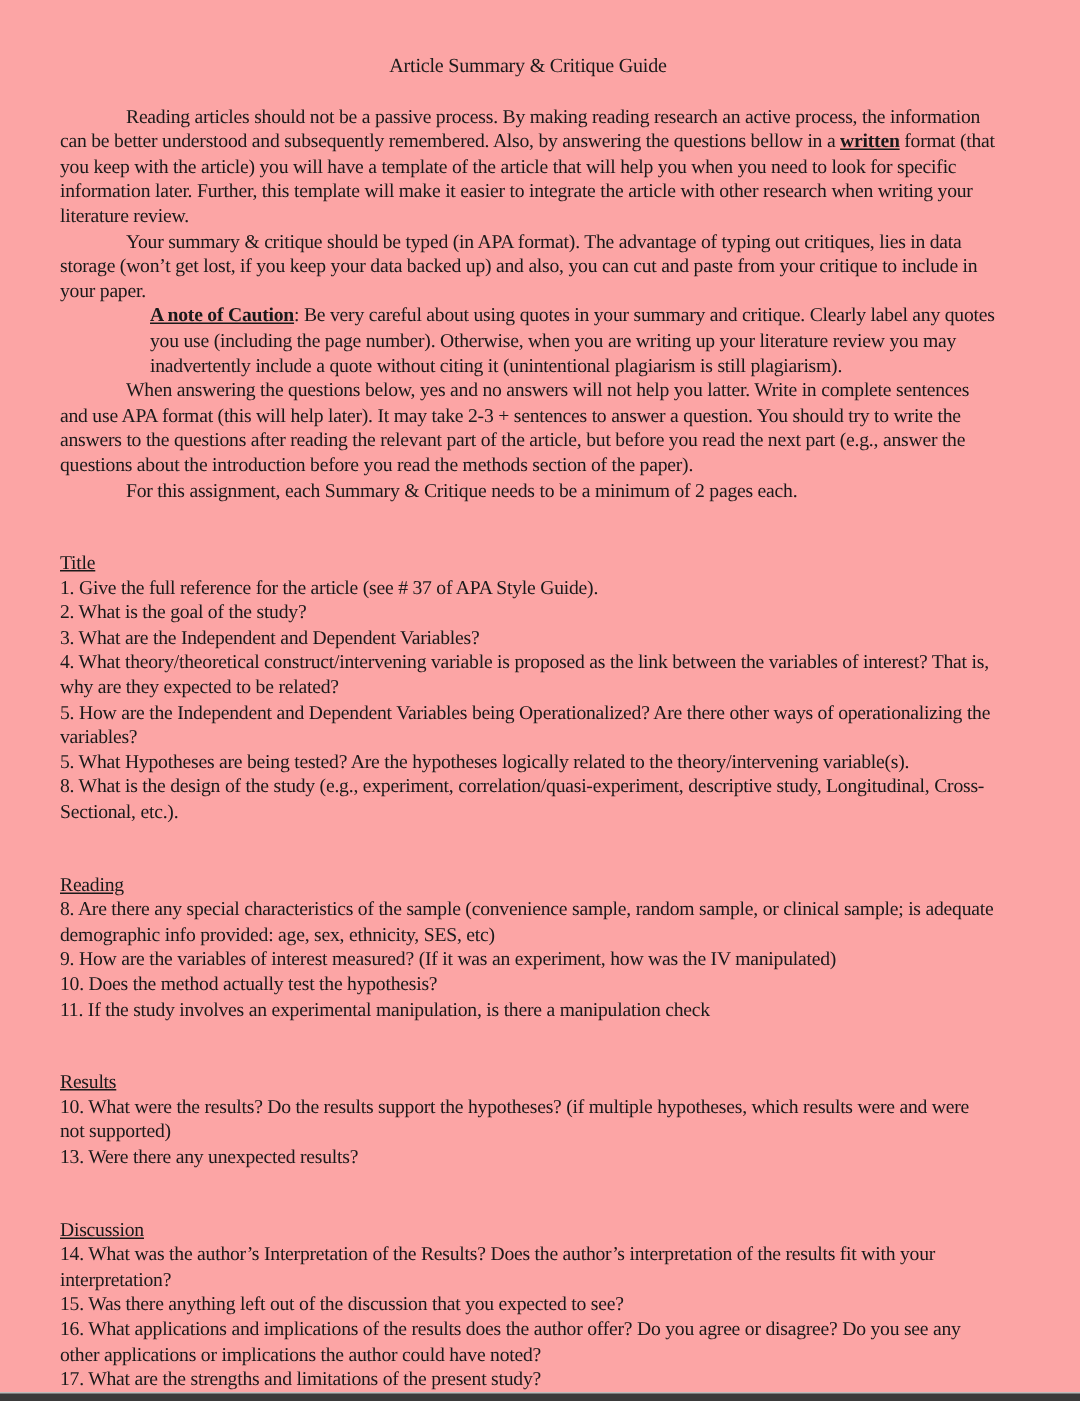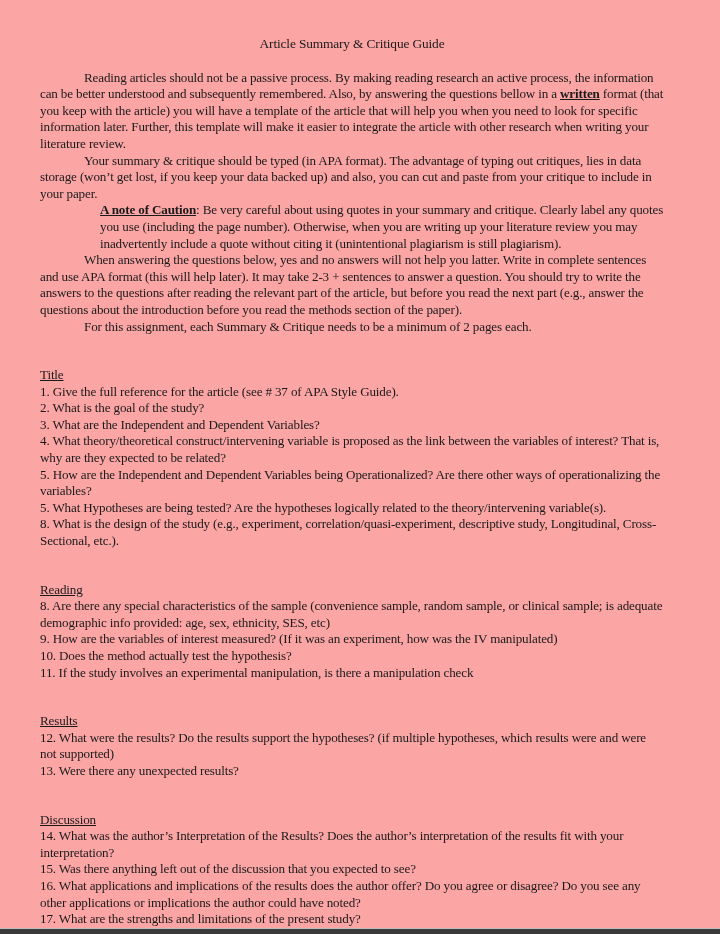--- a/index.html
+++ b/index.html
@@ -77,7 +77,7 @@
 
     <div>
       <p class="section-heading">Results</p>
-      <p>12. What were the results? Do the results support the hypotheses? (if multiple hypotheses, which results were and were not supported)</p>
+      <p>10. What were the results? Do the results support the hypotheses? (if multiple hypotheses, which results were and were not supported)</p>
       <p>13. Were there any unexpected results?</p>
     </div>
 

